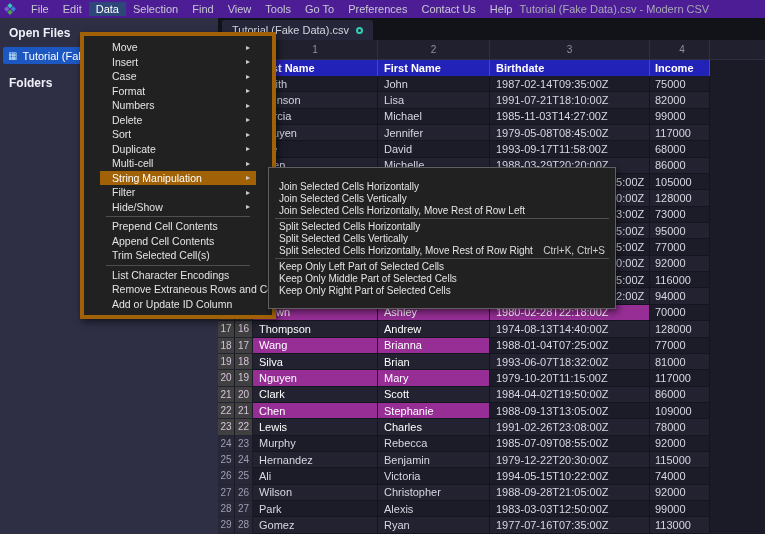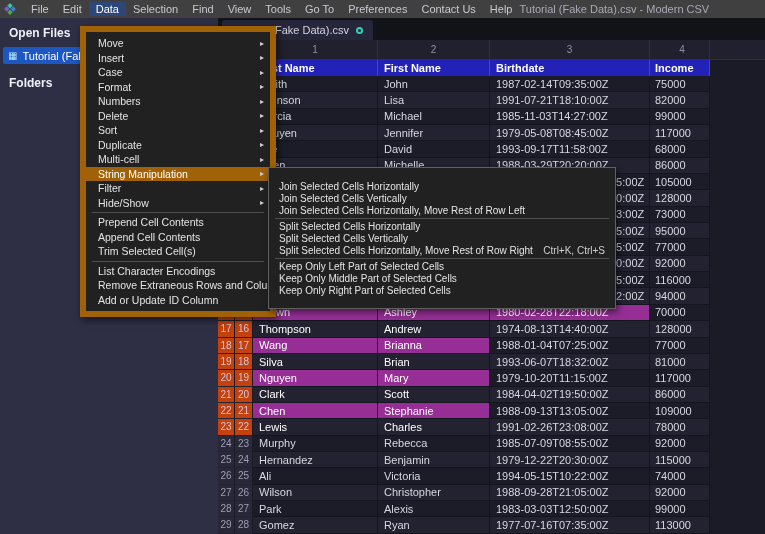--- a/index.html
+++ b/index.html
@@ -8,7 +8,7 @@
        font-family:"Liberation Sans","DejaVu Sans",sans-serif;color:#d8d8e2}
 
   
-  .titlebar{position:absolute;left:0;top:0;width:765px;height:18px;background:#404040;
+  .titlebar{position:absolute;left:0;top:0;width:765px;height:18px;background:#4c1d95;
             display:flex;align-items:center;font-size:11px;color:#c8c8d2;z-index:5}
   .appicon{width:12px;height:12px;margin:0 8px 0 4px;flex:0 0 auto}
   .mbitem{padding:1px 7px;white-space:nowrap;cursor:default}

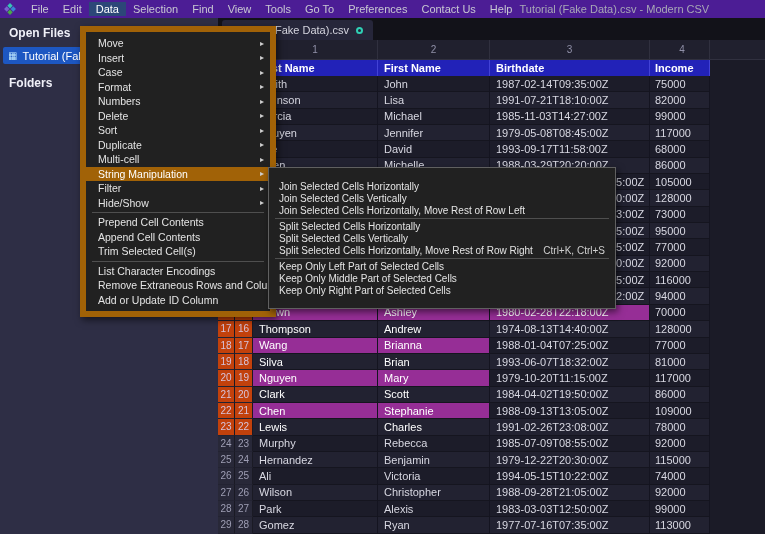--- a/index.html
+++ b/index.html
@@ -62,8 +62,8 @@
   .w60{width:60px;padding-left:5px}
 
   
-  .menu{position:absolute;left:80px;top:26px;width:196px;background:#212121;border:6px solid #a16207;
-        padding:4px 0;z-index:20;box-shadow:2px 3px 7px rgba(0,0,0,.55)}
+  .menu{position:absolute;left:80px;top:32px;width:196px;background:#212121;border:4px solid #a16207;
+        padding:4px 16px;z-index:20;box-shadow:2px 3px 7px rgba(0,0,0,.55)}
   .mitem{height:14.5px;display:flex;align-items:center;padding:0 12px;font-size:10.5px;color:#e4e4e4;
          position:relative;white-space:nowrap}
   .mitem.hl{background:#a16207;color:#fff}

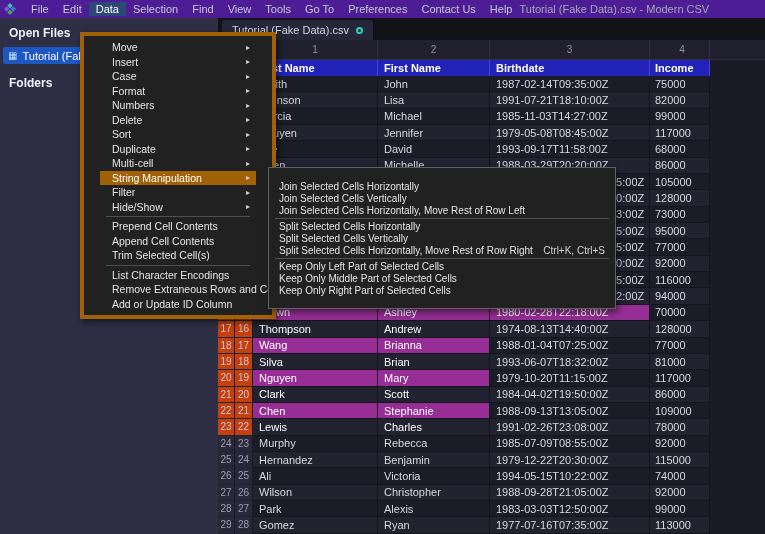--- a/index.html
+++ b/index.html
@@ -51,7 +51,7 @@
   .trow{display:flex;height:16.35px;font-size:11px}
   .gcell{background:#282838;color:#9e9eb4;font-size:10px;display:flex;align-items:center;justify-content:center;
          border-right:1px solid #1a1a24;border-bottom:1px solid #232332}
-  .gcell.gsel{background:#c2410c;color:#d6c4dc}
+  .gcell.gsel{background:#404040;color:#d6c4dc}
   .dcell{display:flex;align-items:center;padding-left:6px;border-right:1px solid #141420;
          border-bottom:1px solid #15151f;background:#1c1c29;white-space:nowrap;overflow:hidden}
   .trow.alt .dcell{background:#222231}

